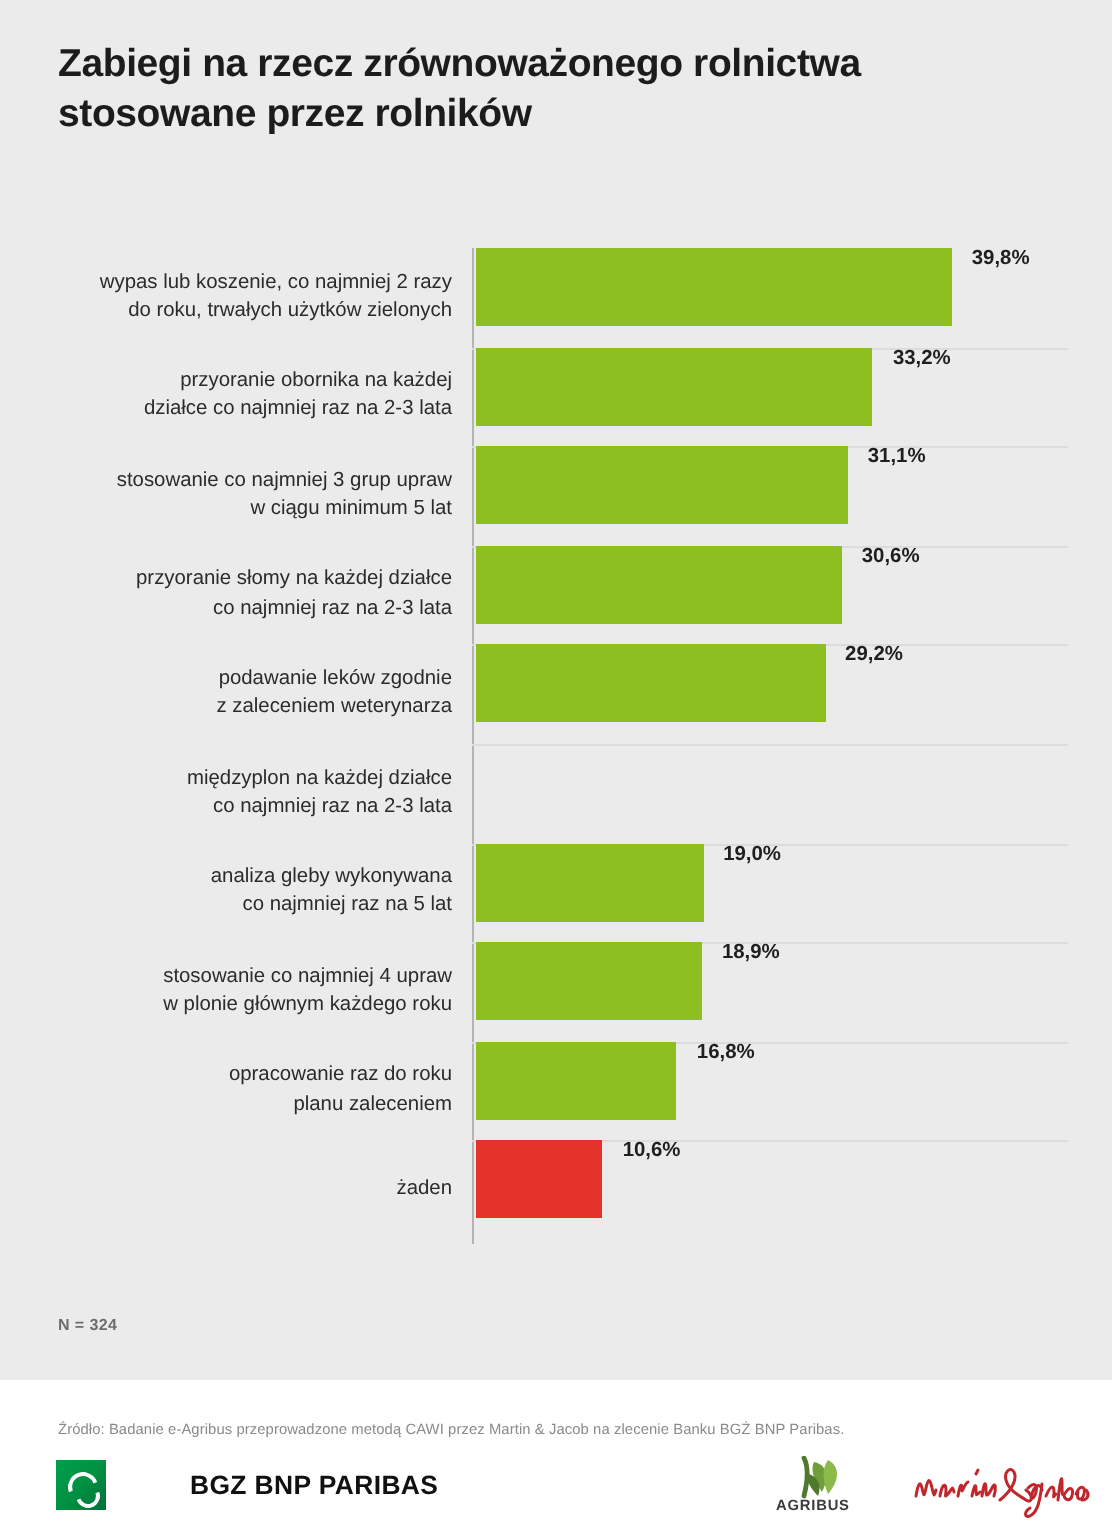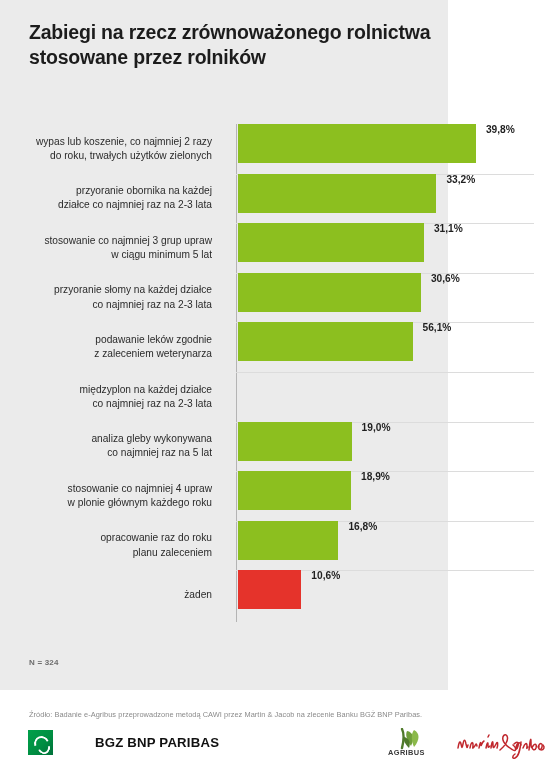--- a/index.html
+++ b/index.html
@@ -27,7 +27,7 @@
     position: absolute;
     left: 0;
     top: 0;
-    width: 448px;
+    width: 556px;
     height: 690px;
     background: #ebebeb;
     box-sizing: border-box;

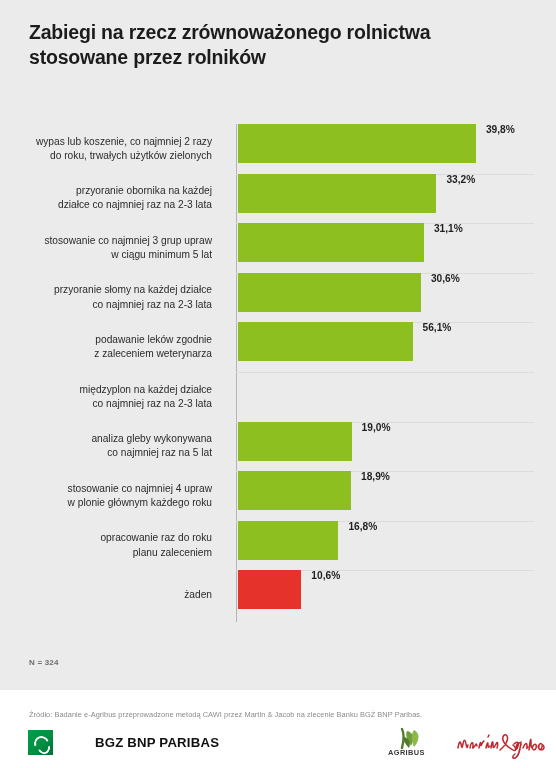--- a/index.html
+++ b/index.html
@@ -91,7 +91,7 @@
 
   .cat-label {
     position: absolute;
-    left: 0;
+    left: 14px;
     top: 0;
     width: 212px;
     height: 49.6px;

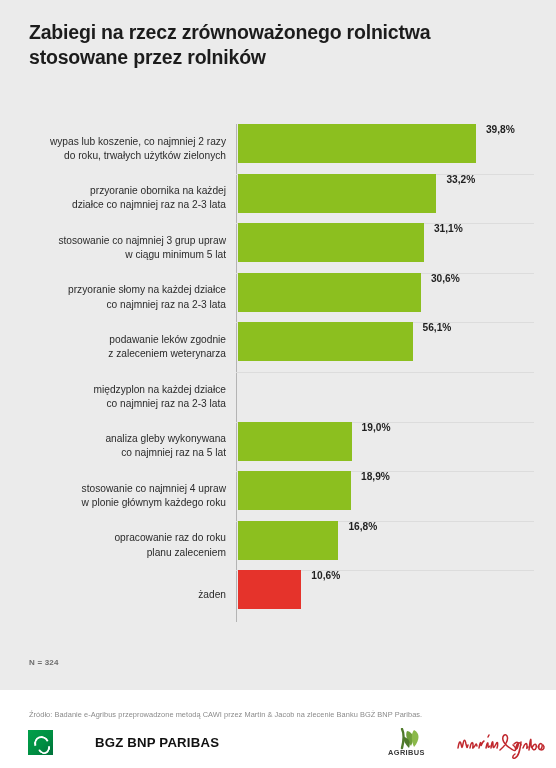--- a/index.html
+++ b/index.html
@@ -313,7 +313,7 @@
             </div>
             <div class="bar-wrap">
               <div class="bar" style="width: 174.536px; background: rgb(140, 191, 31);"></div>
-              <div class="bar-value">56,1%</div>
+              <div class="bar-value">29,2%</div>
             </div>
           </div>
           <div class="row">

